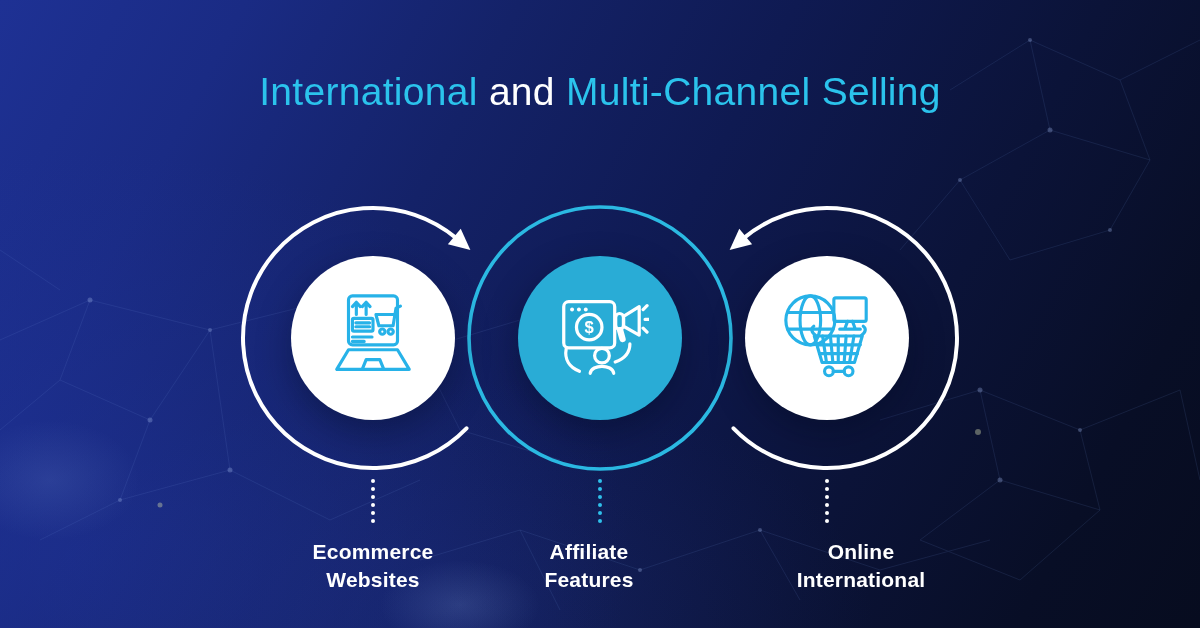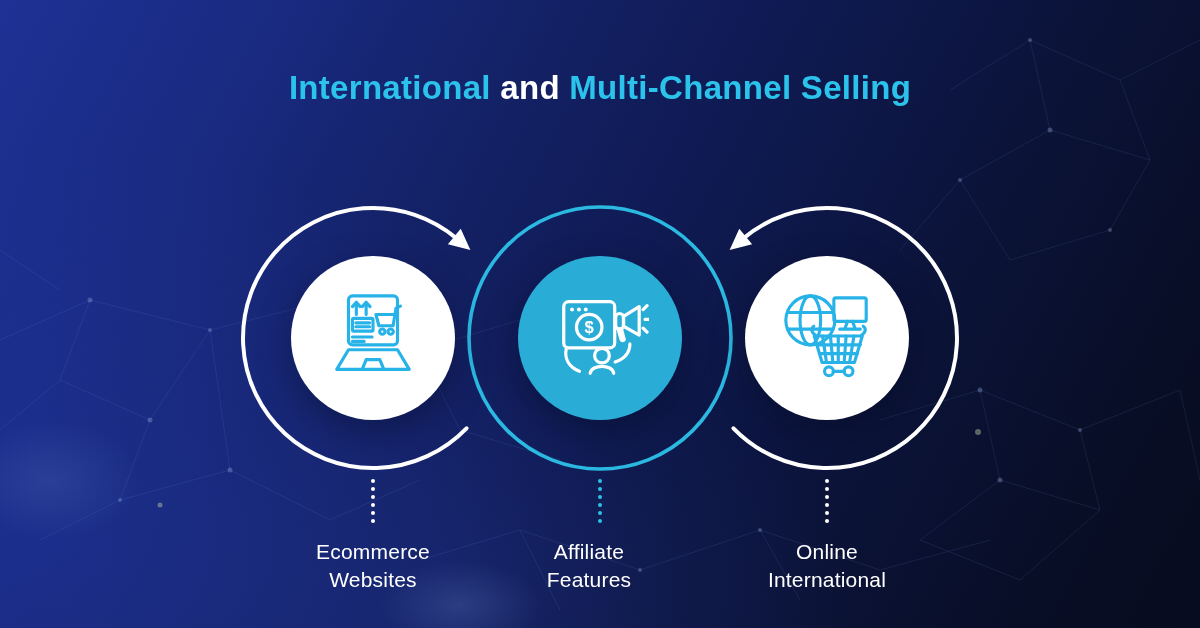--- a/index.html
+++ b/index.html
@@ -15,7 +15,7 @@
   
   .title{
     position:absolute;top:40px;left:0;width:100%;text-align:center;
-    font-size:33px;line-height:51px;font-weight:700;letter-spacing:0.3px;
+    font-size:39px;line-height:51px;font-weight:400;letter-spacing:0.3px;
   }
   .title .accent{color:#2bc3ec;}
   .title .plain{color:#ffffff;}

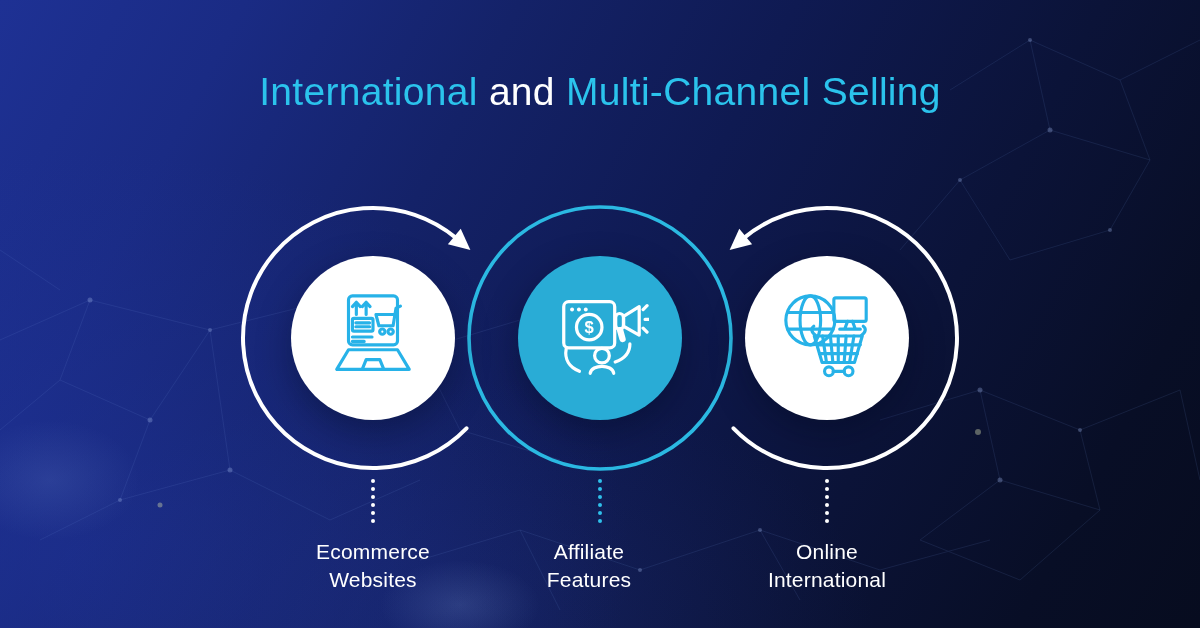--- a/index.html
+++ b/index.html
@@ -47,7 +47,7 @@
   
   .channel-label{
     position:absolute;top:538px;width:240px;text-align:center;color:#ffffff;
-    font-size:21px;line-height:28px;font-weight:400;letter-spacing:0.2px;
+    font-size:21px;line-height:28px;font-weight:700;letter-spacing:0.2px;
   }
   .label-ecommerce{left:253px;}
   .label-affiliate{left:469px;}

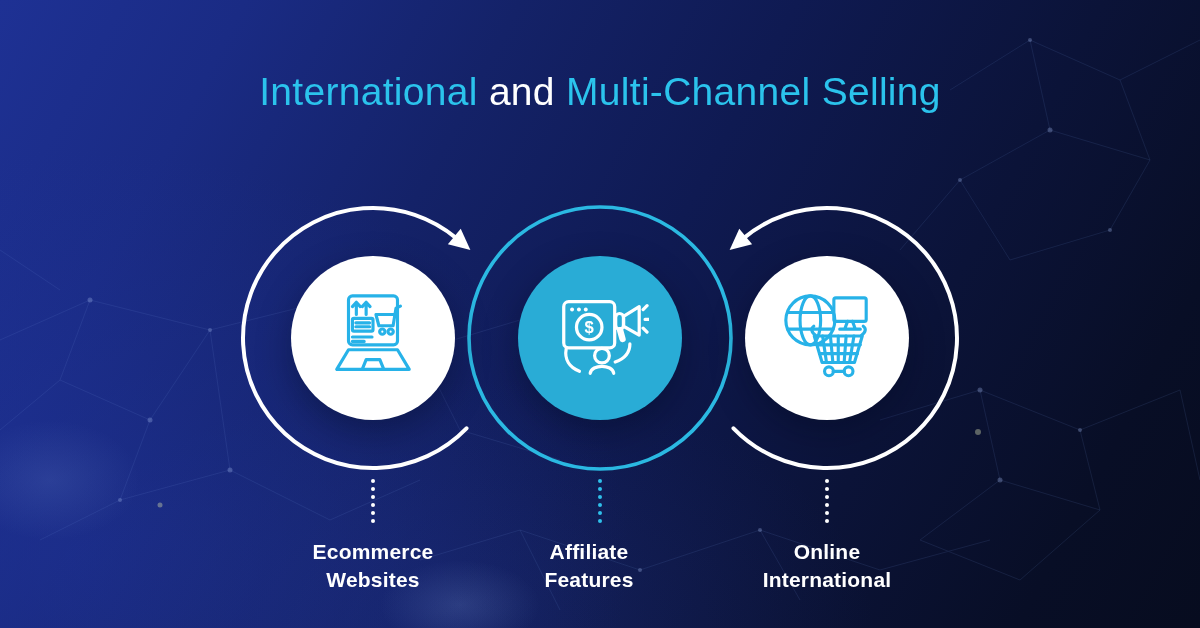--- a/index.html
+++ b/index.html
@@ -51,7 +51,7 @@
   }
   .label-ecommerce{left:253px;}
   .label-affiliate{left:469px;}
-  .label-marketplace{left:707px;}
+  .label-marketplace{left:741px;}
   .glow{position:absolute;border-radius:50%;pointer-events:none;}
   .glow-a{left:380px;top:560px;width:160px;height:90px;background:radial-gradient(closest-side,rgba(140,170,230,0.18),rgba(140,170,230,0));}
   .glow-b{left:-40px;top:420px;width:180px;height:120px;background:radial-gradient(closest-side,rgba(130,160,225,0.15),rgba(130,160,225,0));}

